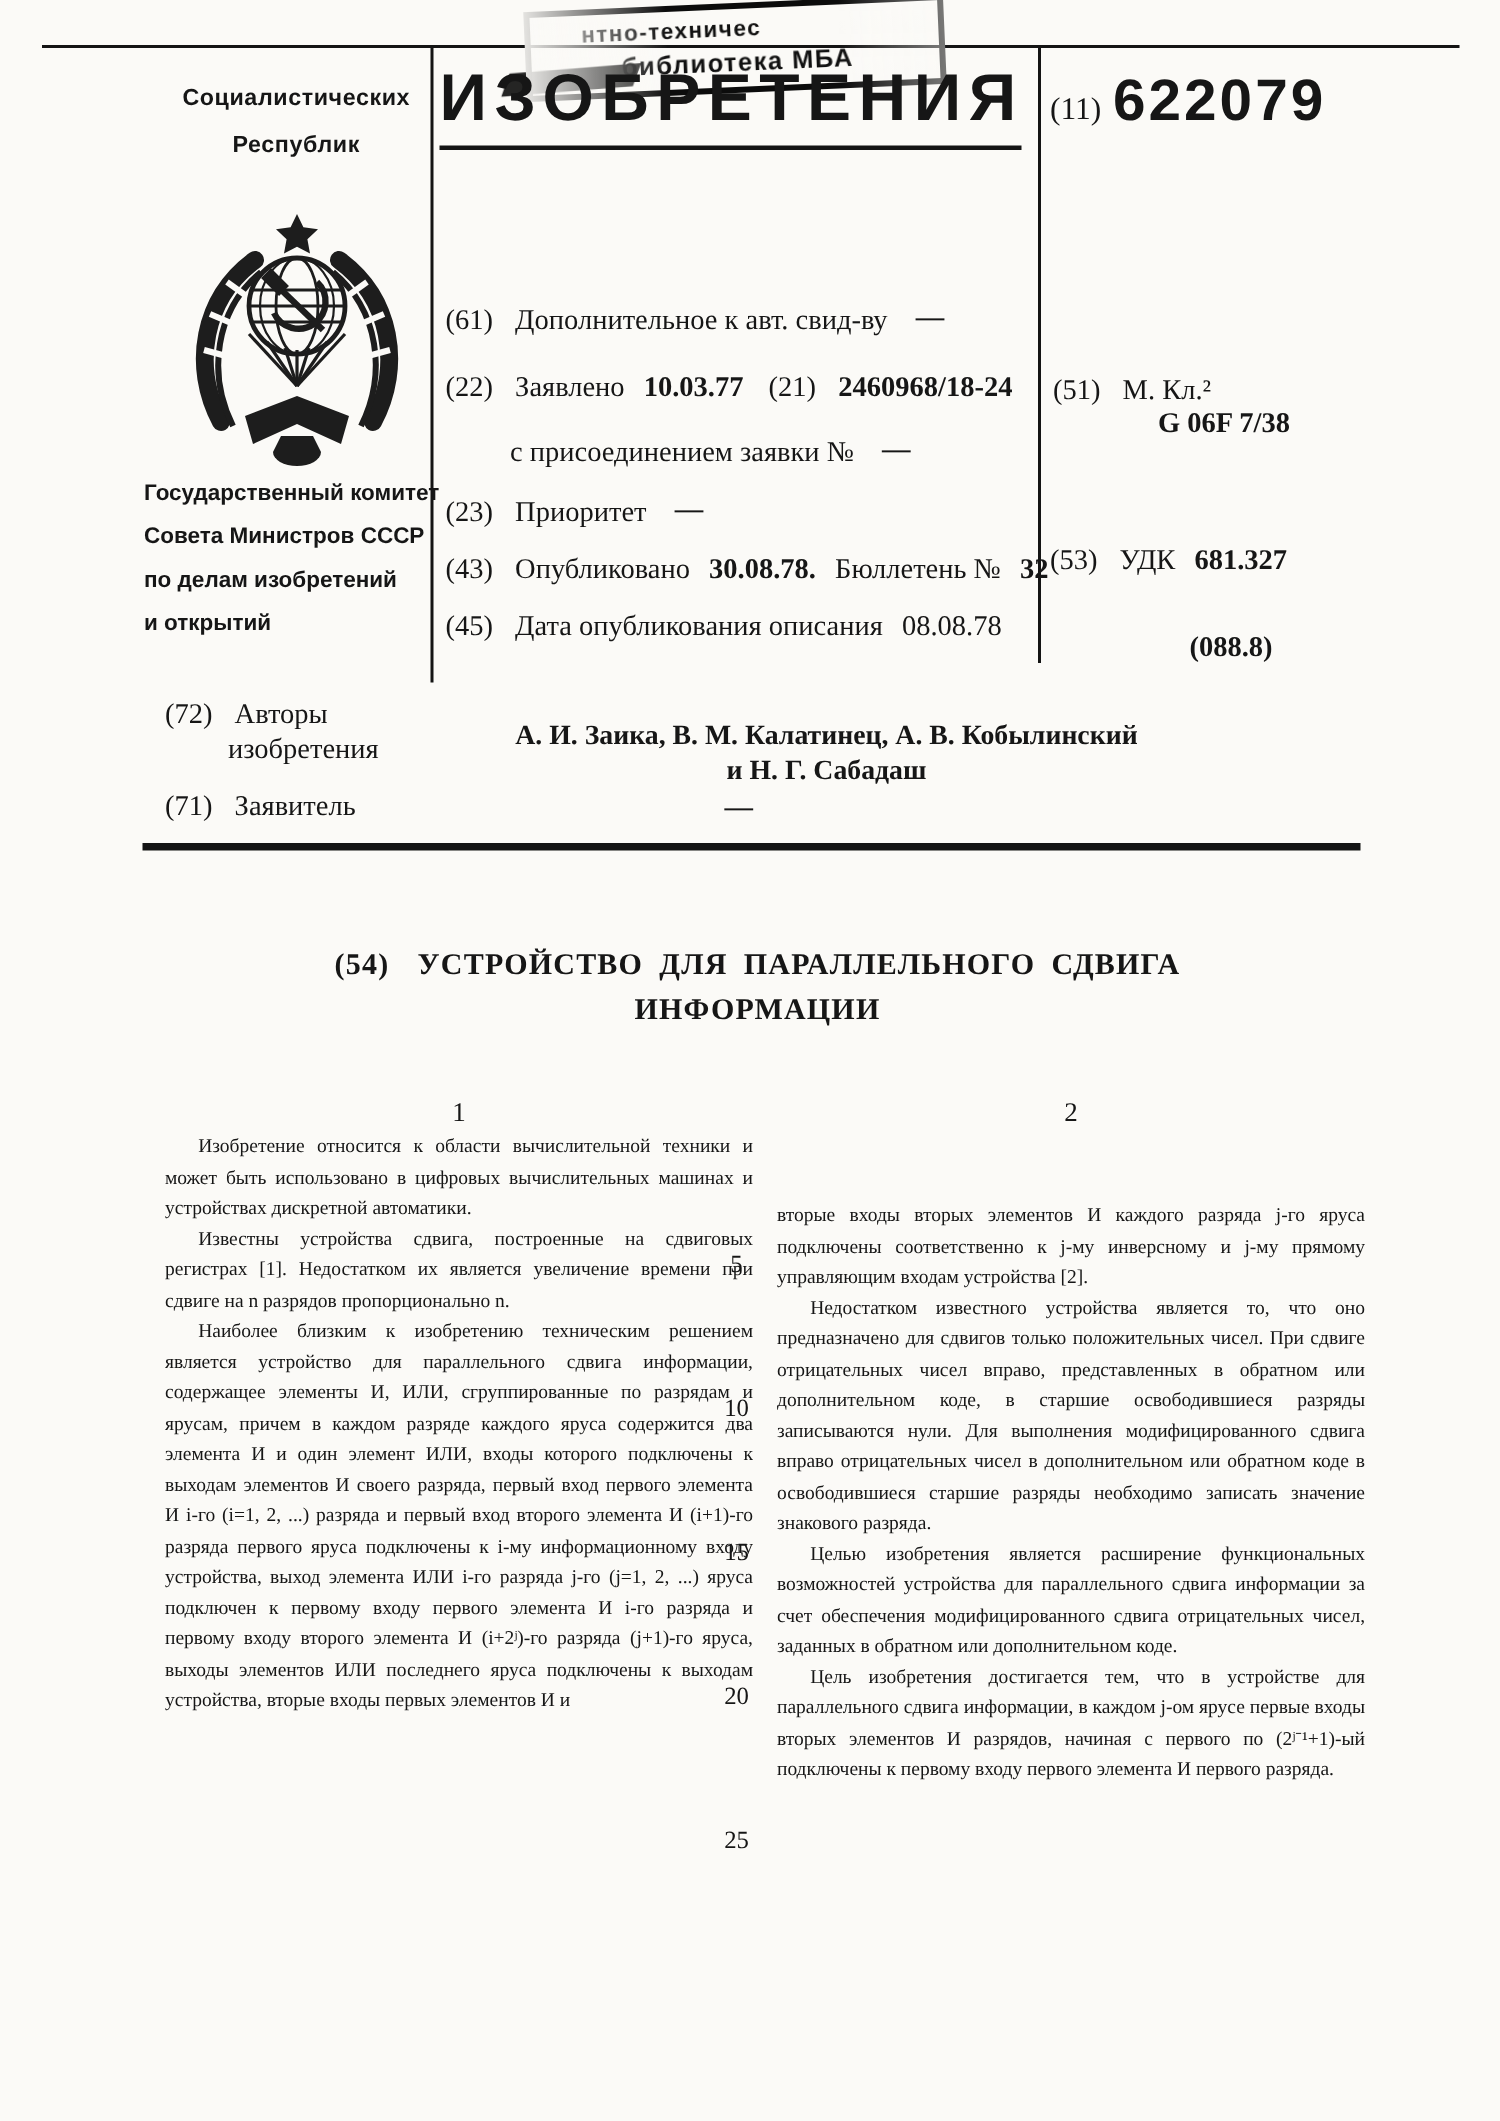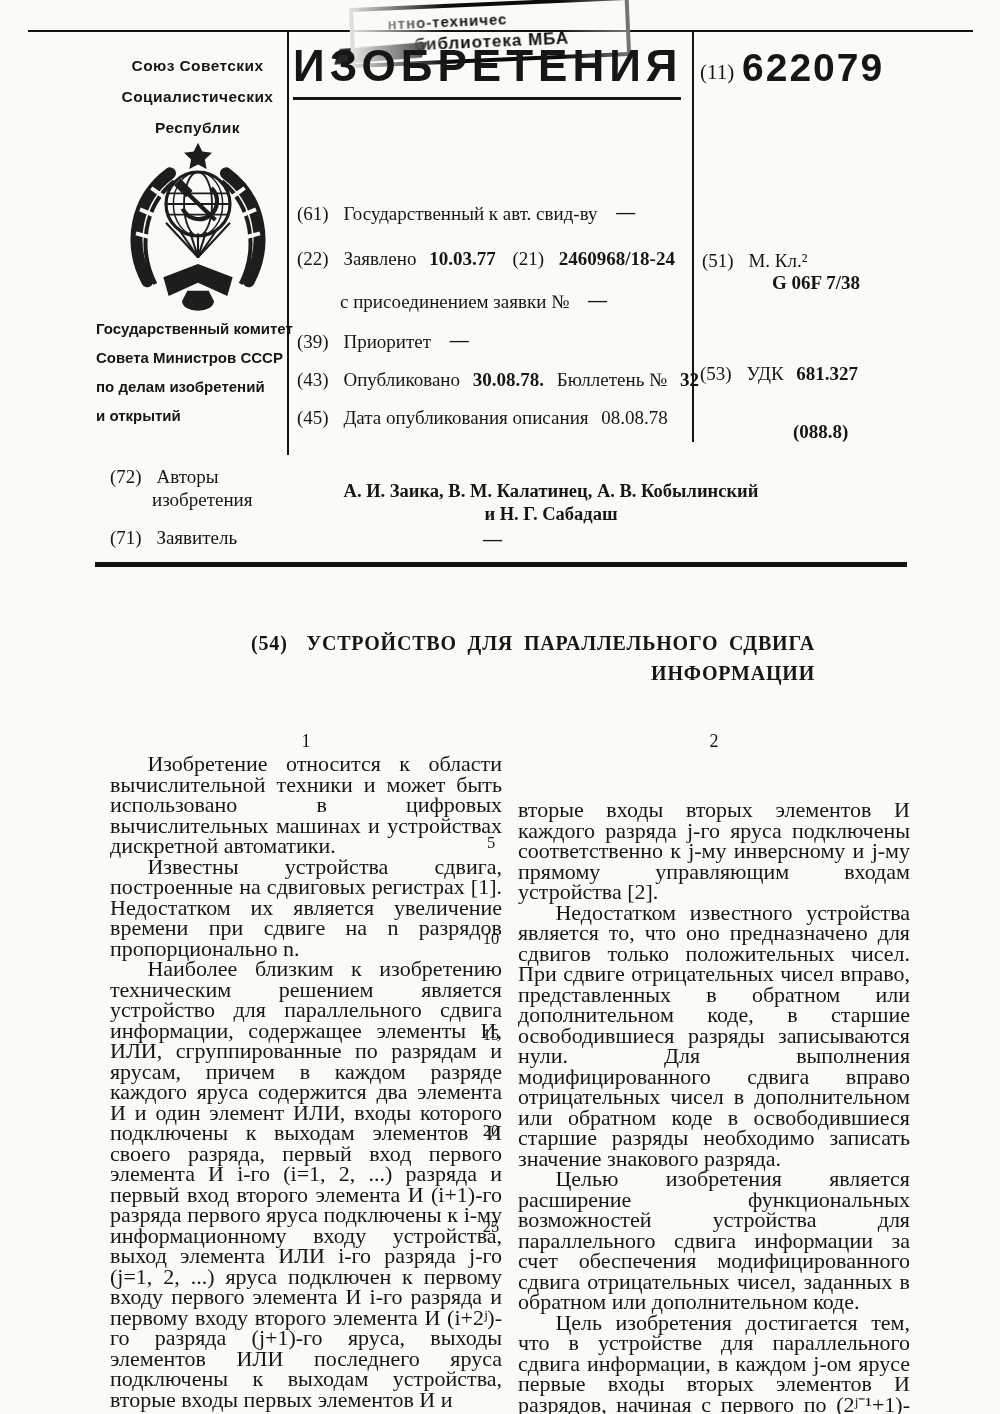--- a/index.html
+++ b/index.html
@@ -64,7 +64,6 @@
   </div>
 
   <div class="abs union sans">
-    <div>Союз Советских</div>
     <div>Социалистических</div>
     <div>Республик</div>
   </div>

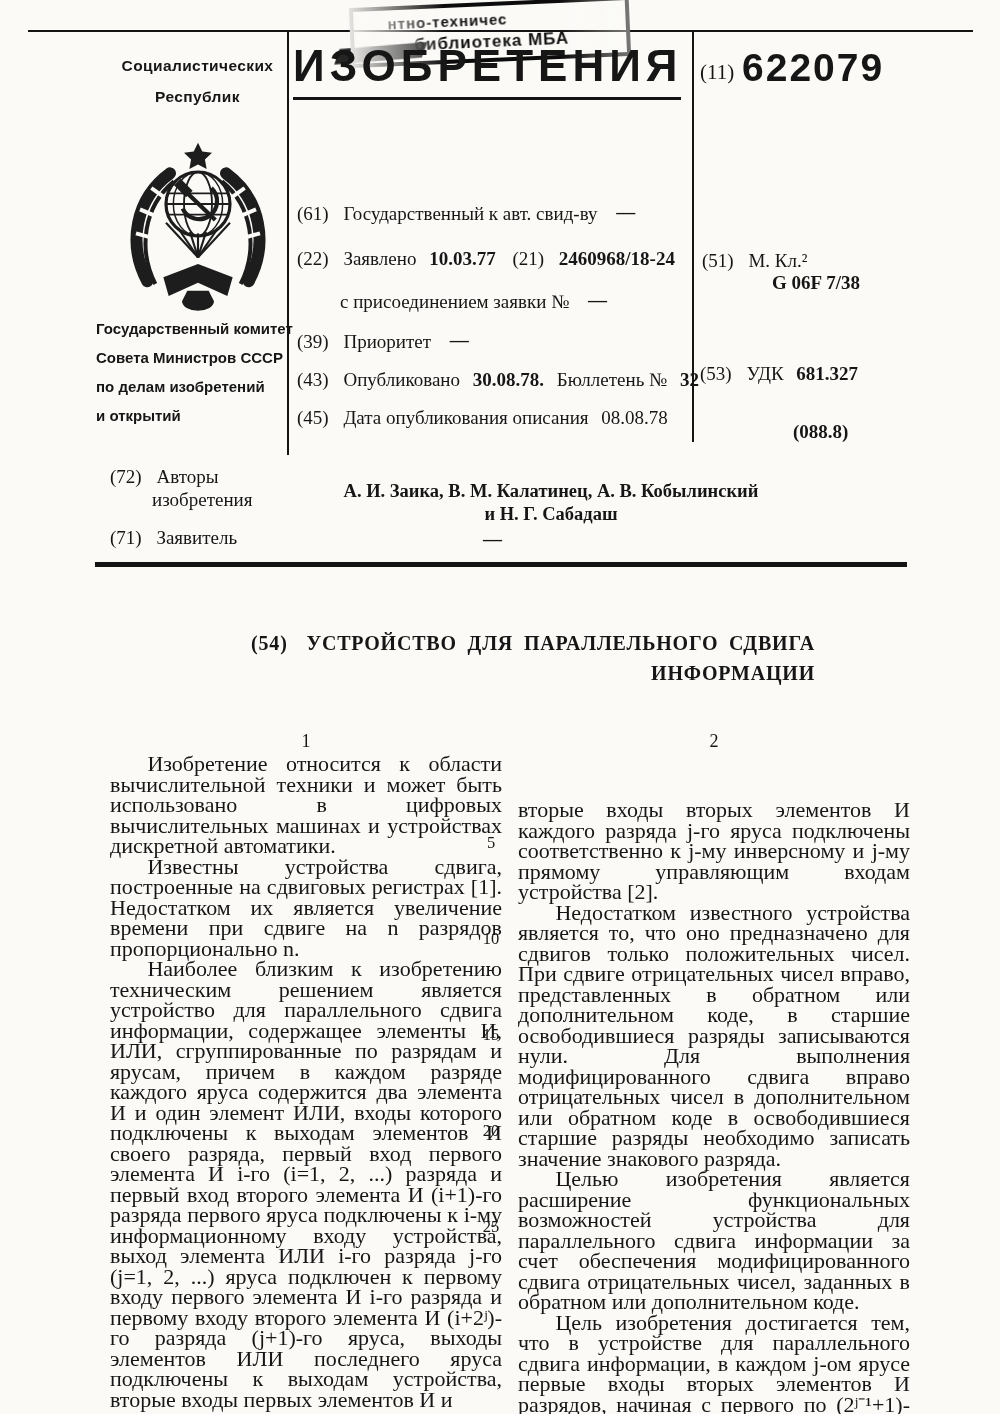--- a/index.html
+++ b/index.html
@@ -133,7 +133,7 @@
 
   <div class="abs frow" style="left:297px;top:203px;">
     <span class="code">(61)</span>
-    <span>Государственный к авт. свид-ву</span>
+    <span>Дополнительное к авт. свид-ву</span>
     <span class="dash b">—</span>
   </div>
 

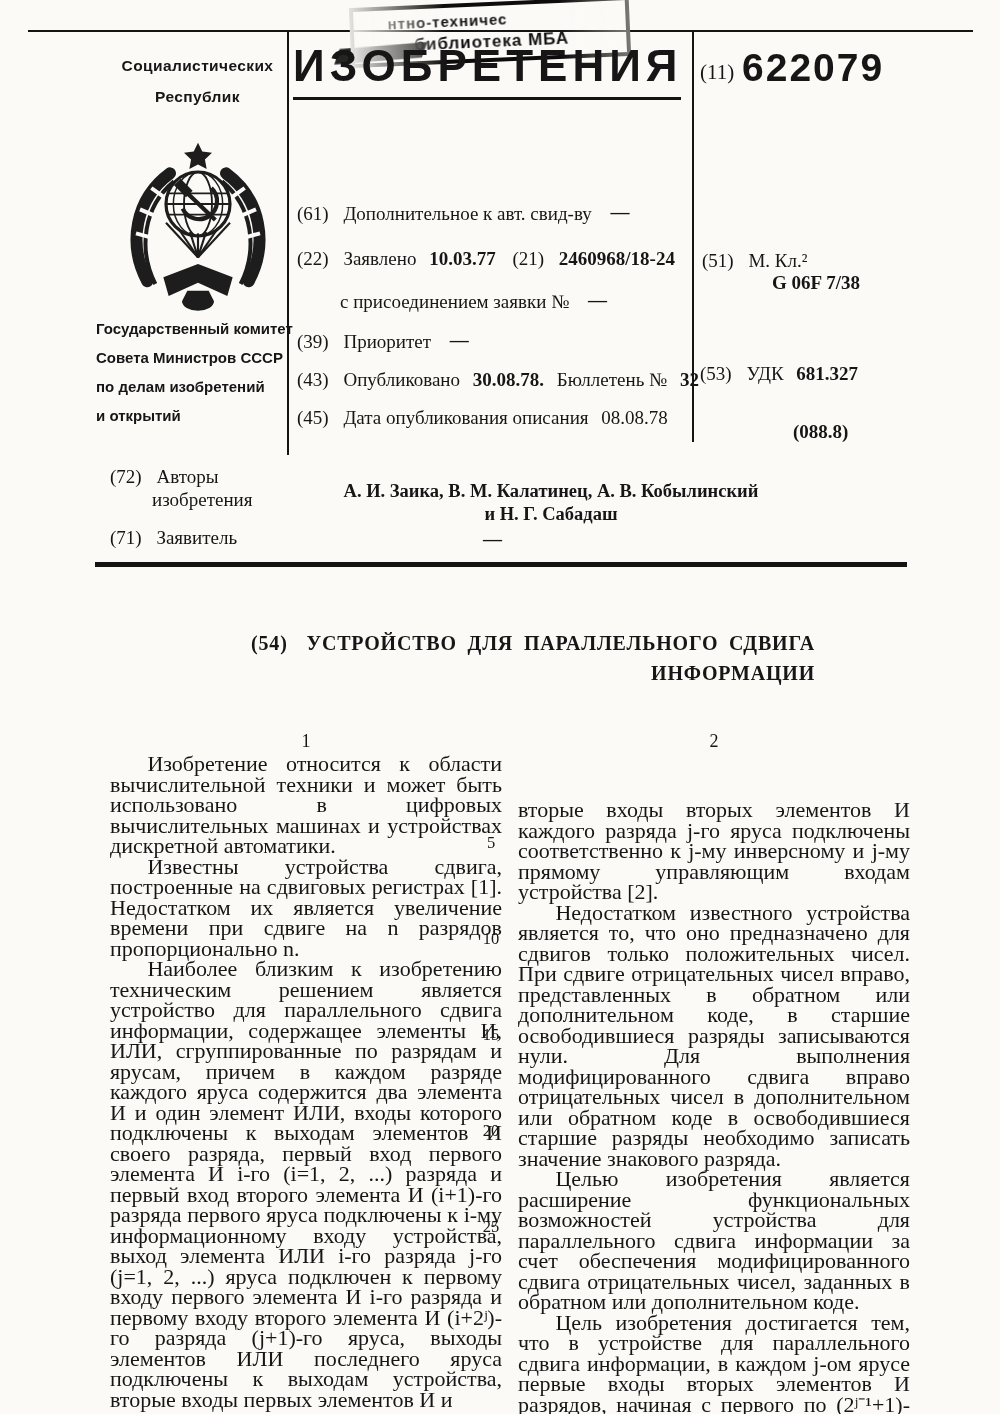--- a/index.html
+++ b/index.html
@@ -151,7 +151,7 @@
   </div>
 
   <div class="abs frow" style="left:297px;top:331px;">
-    <span class="code">(39)</span>
+    <span class="code">(23)</span>
     <span>Приоритет</span>
     <span class="dash b">—</span>
   </div>

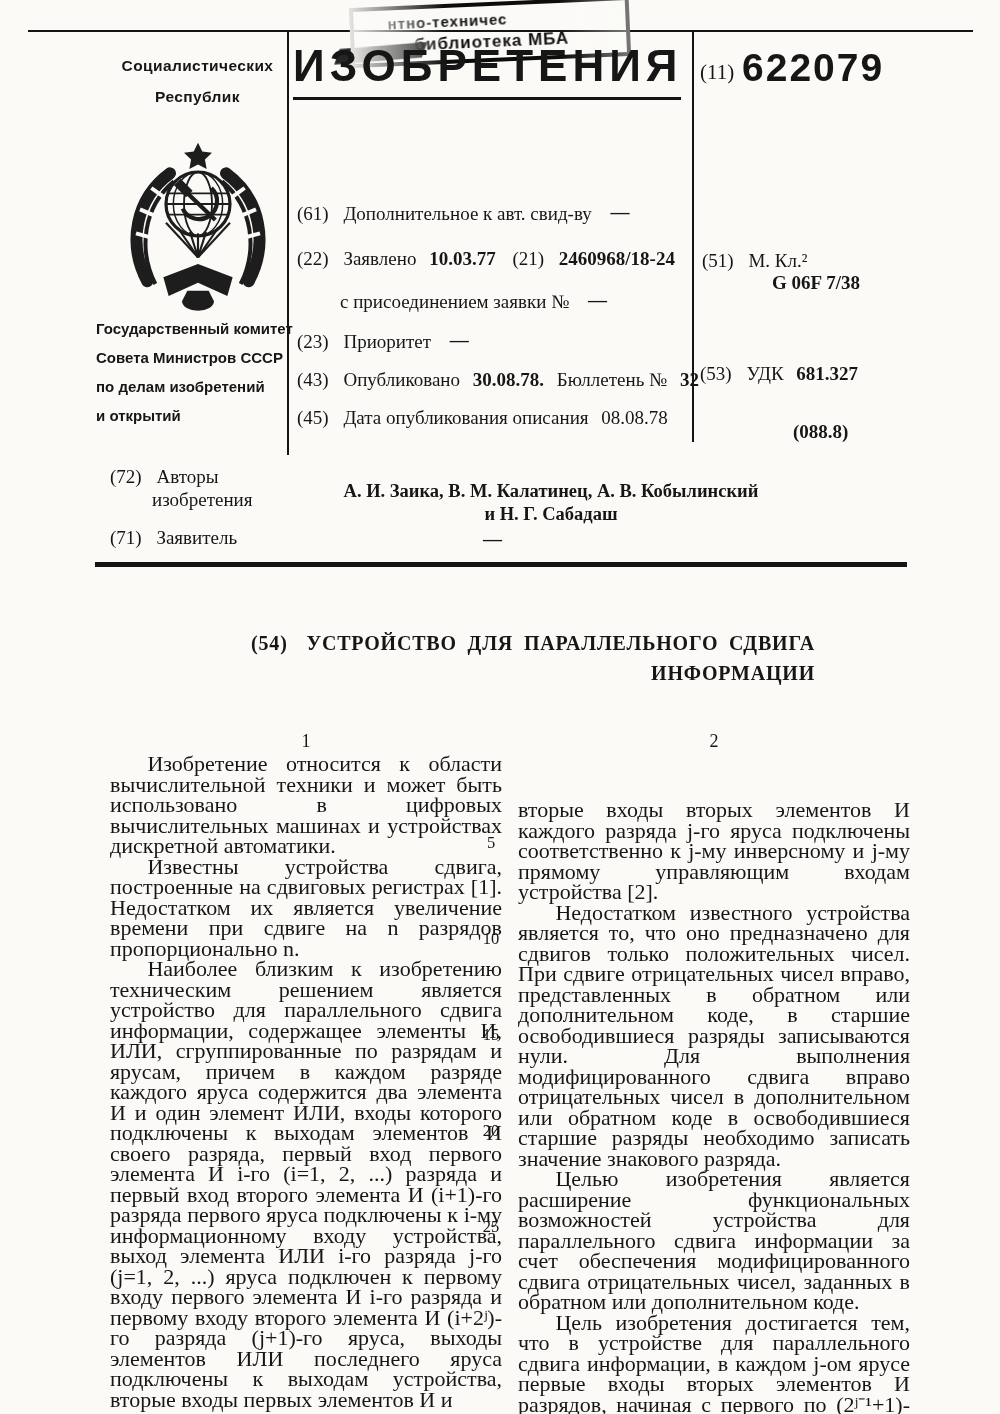--- a/index.html
+++ b/index.html
@@ -46,7 +46,7 @@
 
   .names{left:268px;top:480px;width:566px;text-align:center;font-weight:700;
          font-size:18.5px;line-height:23px;}
-  .title54{left:195px;top:628px;width:620px;text-align:right;font-weight:700;
+  .title54{left:195px;top:628px;width:620px;text-align:center;font-weight:700;
            font-size:20px;line-height:30px;letter-spacing:.8px;word-spacing:5px;}
 </style>
 </head>

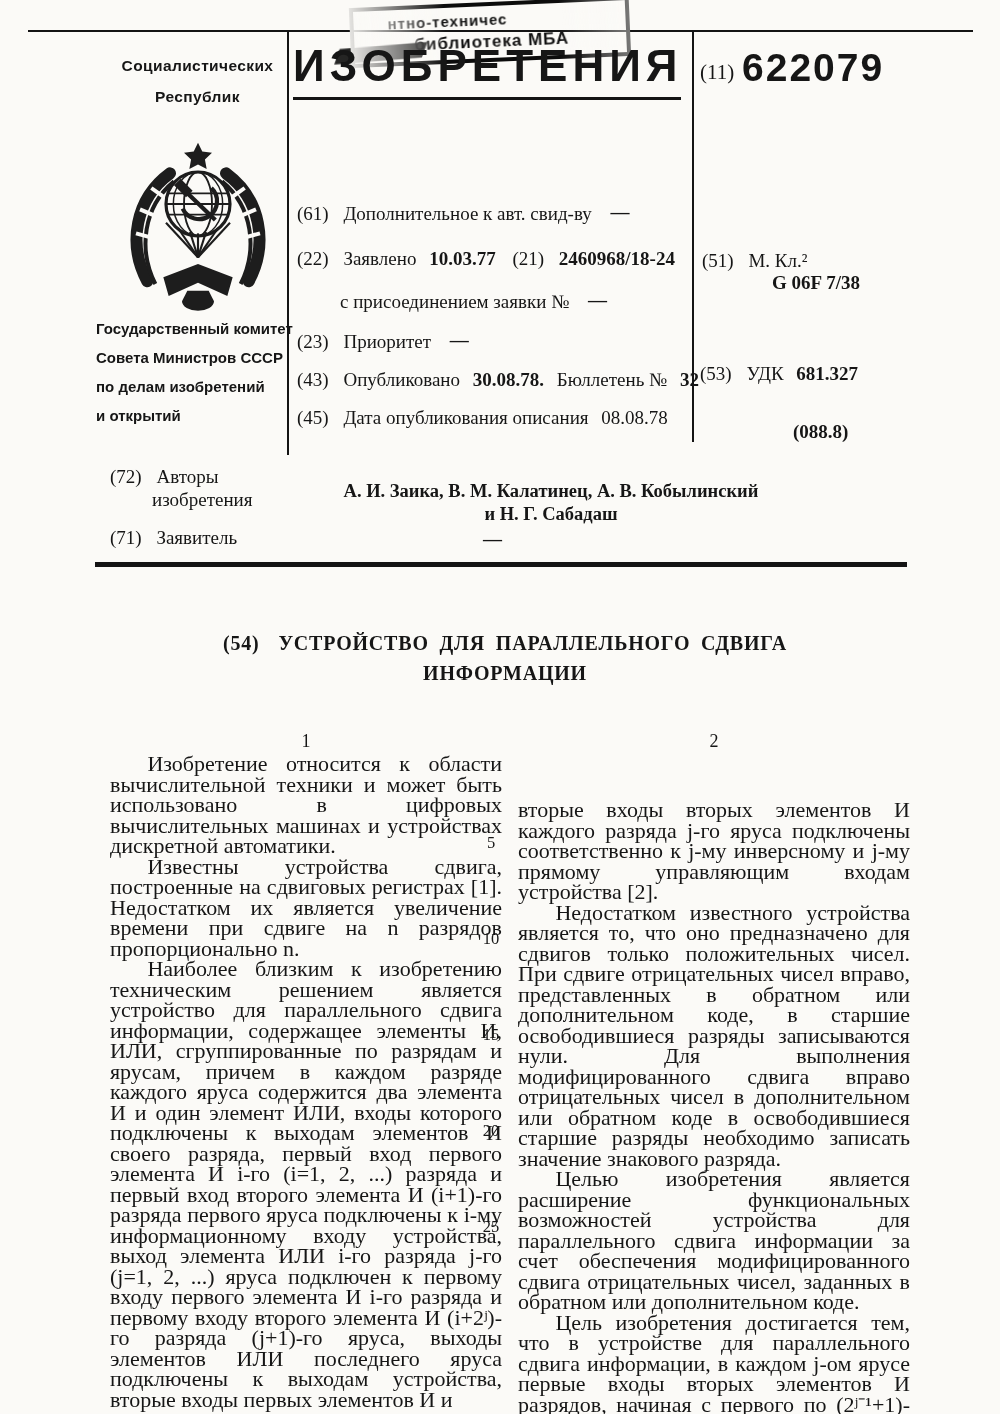--- a/index.html
+++ b/index.html
@@ -39,7 +39,7 @@
 
   
   .colhead{font-size:18px;}
-  .bodycol{width:392px;font-size:22px;line-height:20.5px;text-align:justify;}
+  .bodycol{width:392px;font-size:13px;line-height:20.5px;text-align:justify;}
   .bodycol p{margin:0;text-indent:1.7em;}
   .bodycol p.noind{text-indent:0;}
   .gutter{left:477px;width:28px;text-align:center;font-size:16.5px;}

